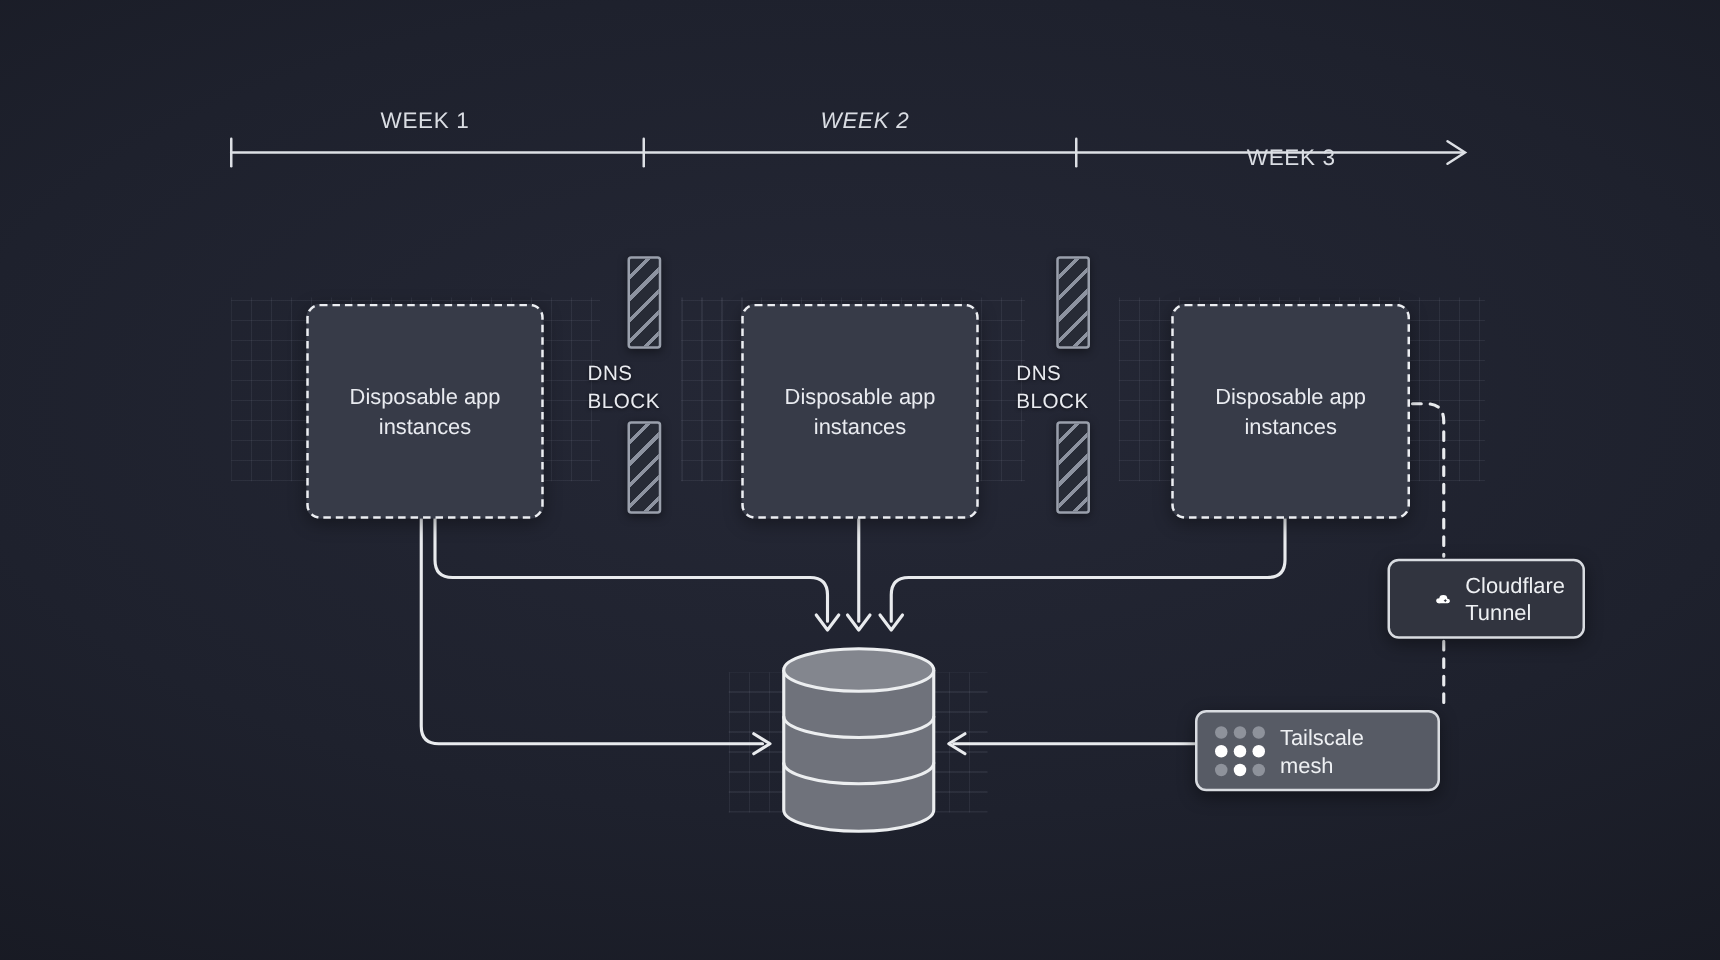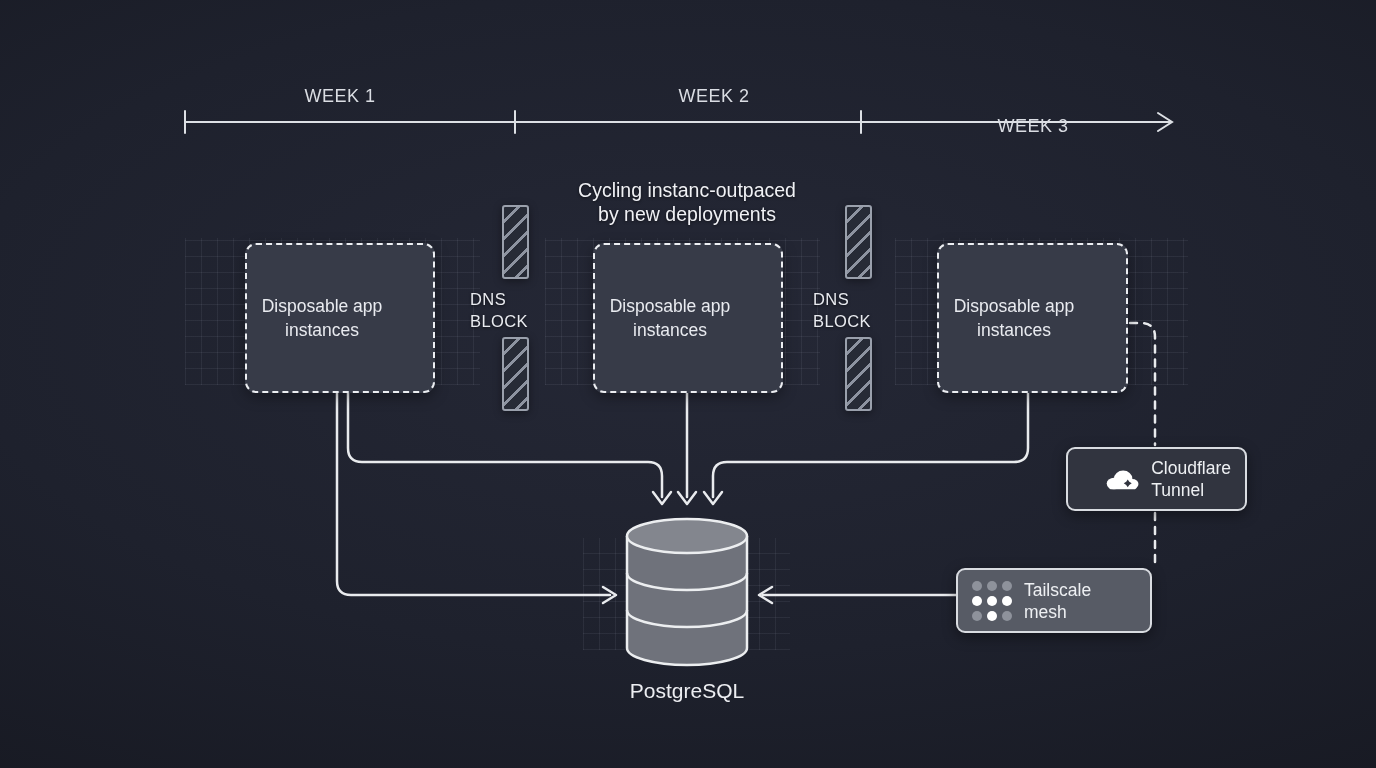--- a/index.html
+++ b/index.html
@@ -184,7 +184,7 @@
 
   <div class="layer-text">
     <div class="week-label" style="left:270px;">WEEK 1</div>
-    <div class="week-label" style="left:644px;">WEEK 2</div>
+    <div class="week-label" style="left:622px;font-style:italic;">WEEK 2</div>
     <div class="week-label" style="left:963px;margin-top:30px;">WEEK 3</div>
 
     <div class="annotation">

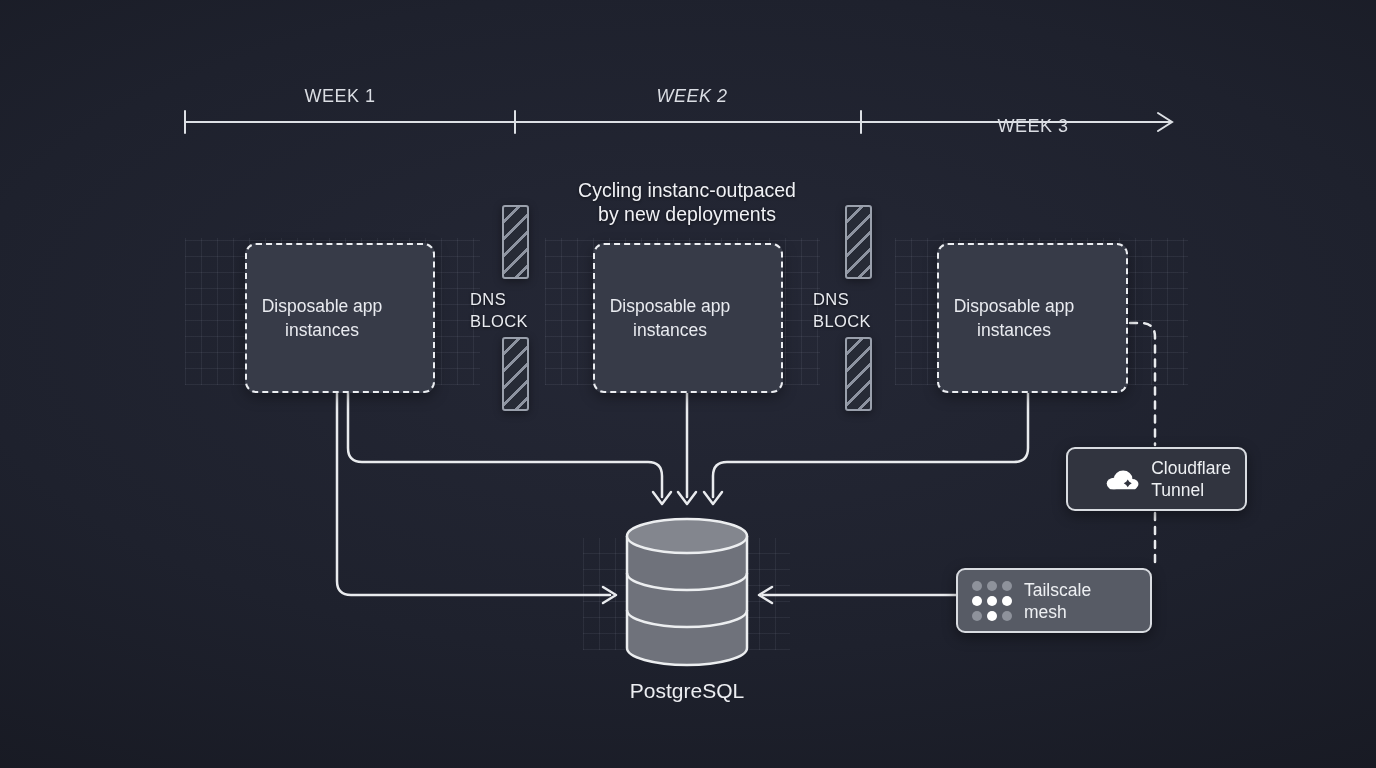--- a/index.html
+++ b/index.html
@@ -187,10 +187,6 @@
     <div class="week-label" style="left:622px;font-style:italic;">WEEK 2</div>
     <div class="week-label" style="left:963px;margin-top:30px;">WEEK 3</div>
 
-    <div class="annotation">
-      <div>Cycling instanc-outpaced</div>
-      <div>by new deployments</div>
-    </div>
 
     <div class="dns-label" style="left:470px; top:288px;">
       <div>DNS</div>

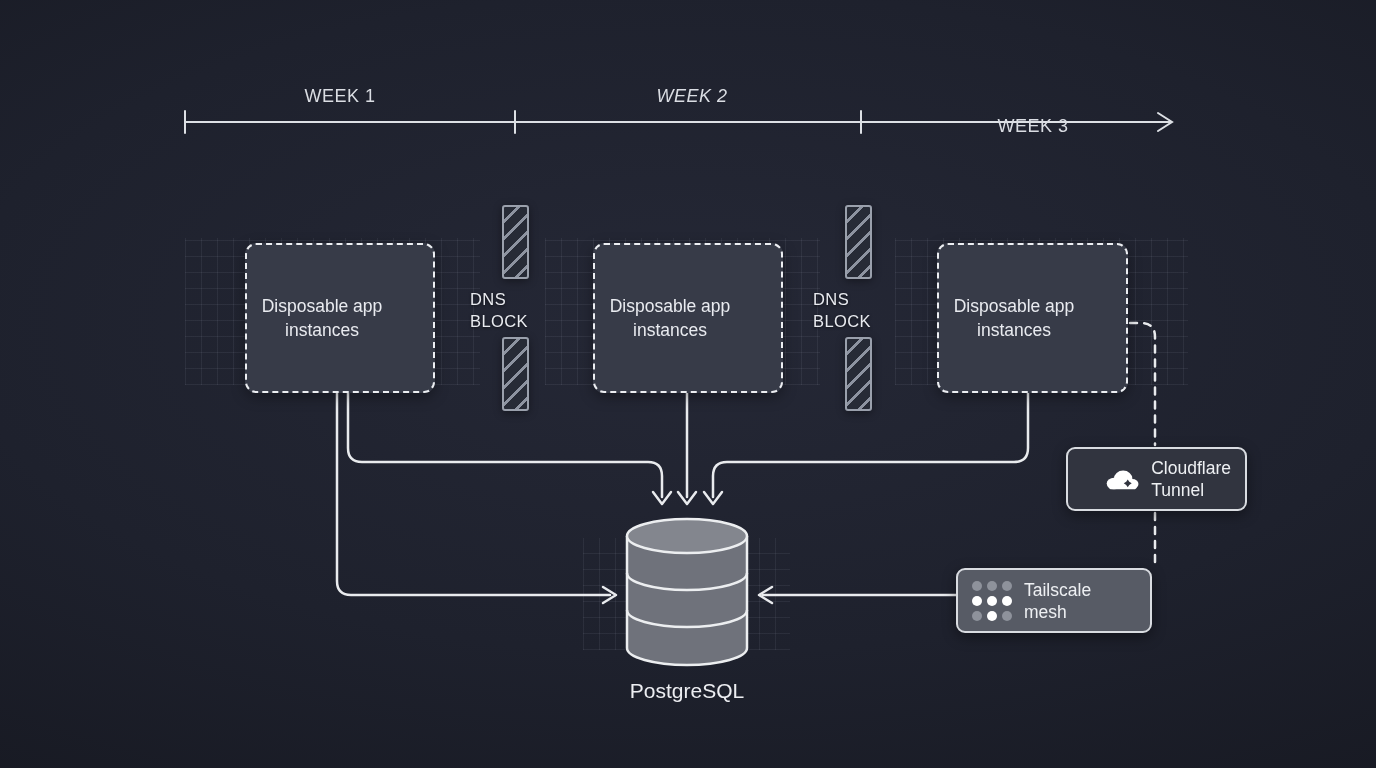--- a/index.html
+++ b/index.html
@@ -34,10 +34,10 @@
   }
   
   .app-box {
-    position:absolute; width:190px; height:150px;
+    position:absolute; width:190px; height:172px;
     background:#373b48;
     border:2px dashed #eceef2; border-radius:11px;
-    display:flex; align-items:center; 
+    display:flex; align-items:center; justify-content:center;
     box-shadow:0 4px 14px rgba(0,0,0,0.35);
   }
   .app-box .box-label {

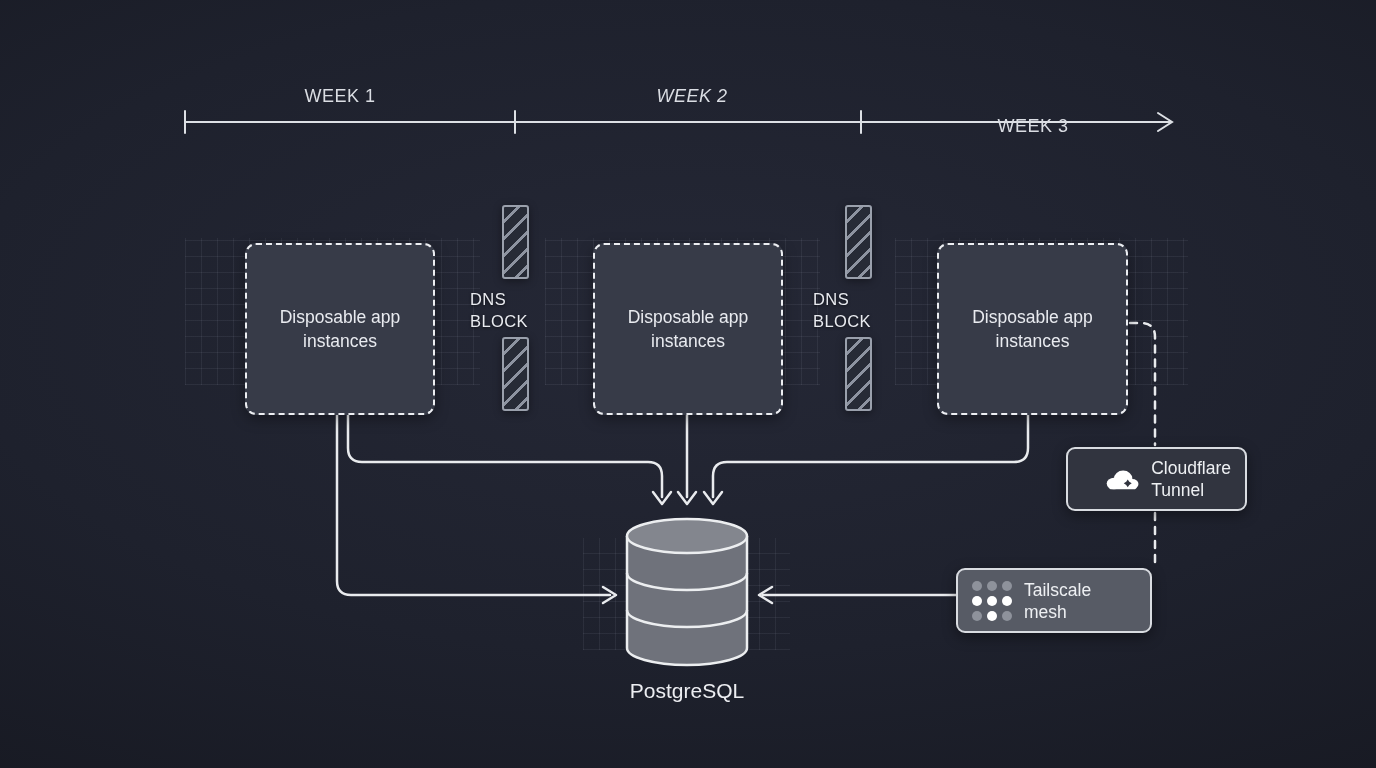--- a/index.html
+++ b/index.html
@@ -65,7 +65,7 @@
     box-shadow:0 4px 14px rgba(0,0,0,0.4);
   }
   .chip .chip-label { font-size:17.5px; line-height:22px; color:#eef0f3; }
-  #cloudflare-box { left:1066px; top:447px; width:181px; height:64px; background:#31343f;padding-left:36px; }
+  #cloudflare-box { left:1110px; top:447px; width:158px; height:64px; background:#31343f;padding-left:36px; }
   #tailscale-box  { left:956px; top:568px; width:196px; height:65px; background:#575b65; }
   
   .ts-dots {

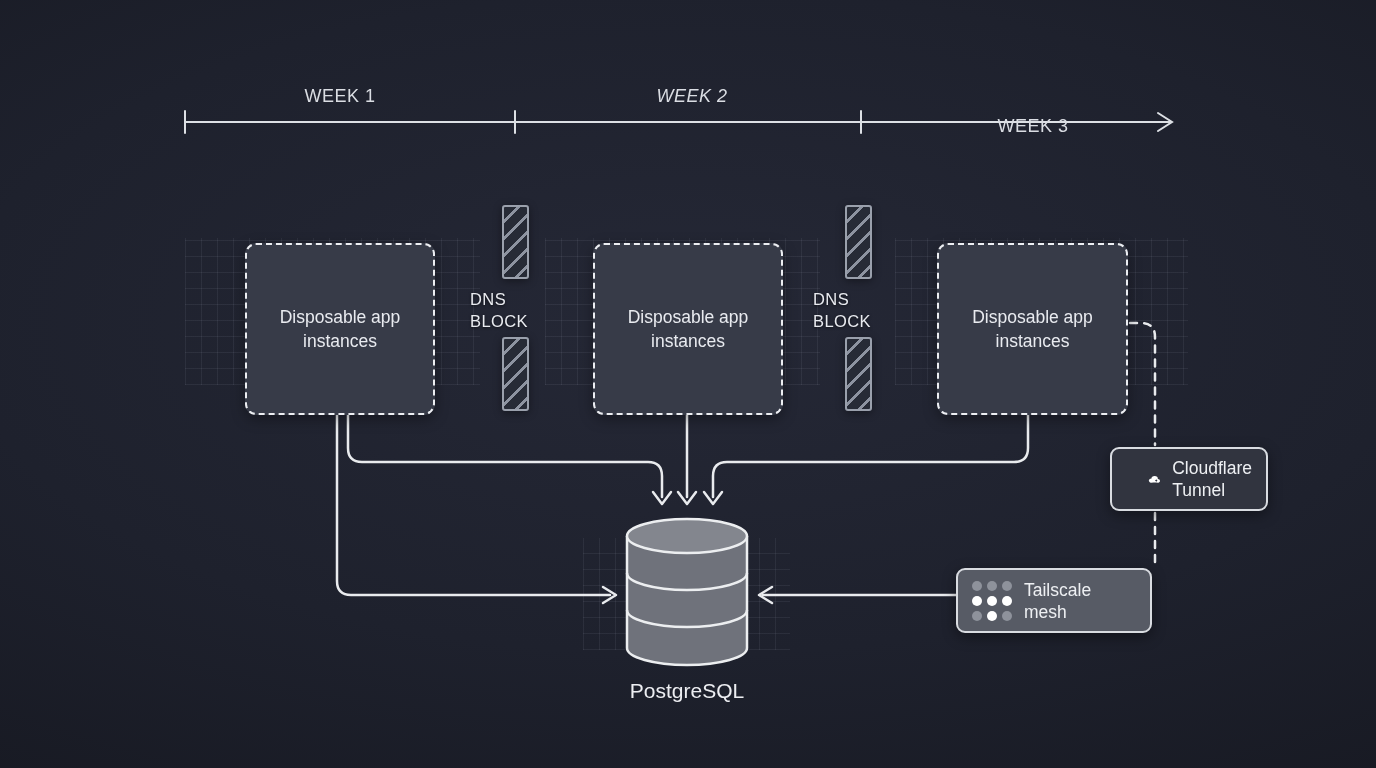--- a/index.html
+++ b/index.html
@@ -197,7 +197,6 @@
       <div>BLOCK</div>
     </div>
 
-    <div class="db-label">PostgreSQL</div>
   </div>
 
 </div>

